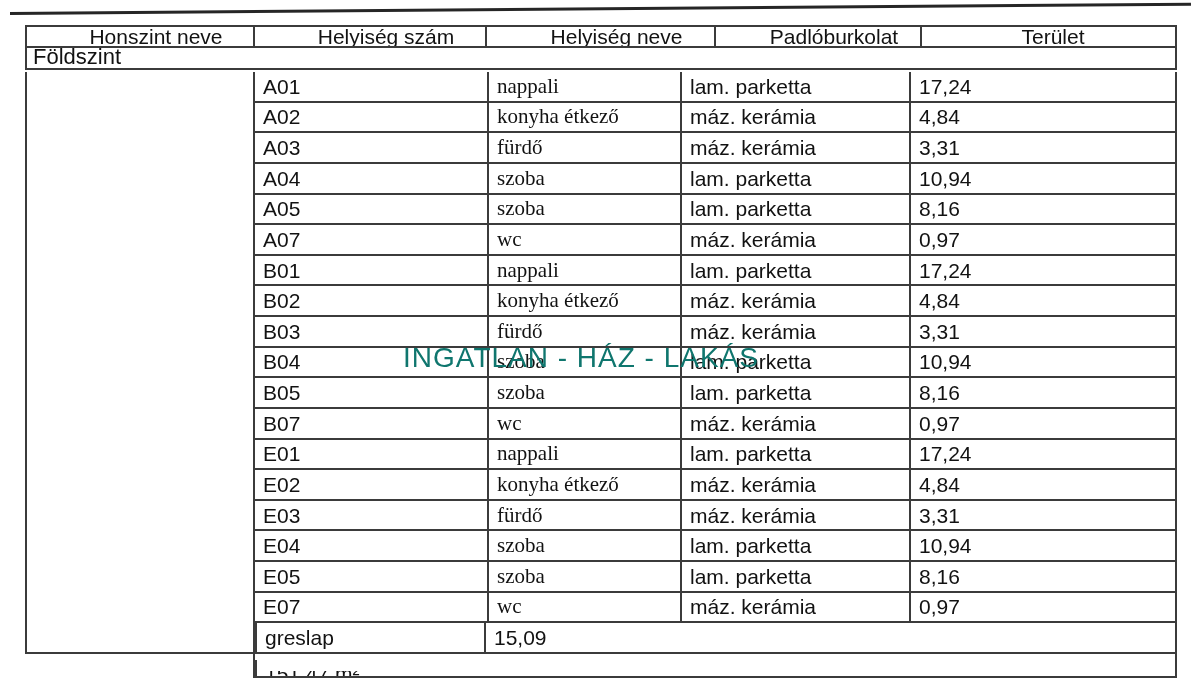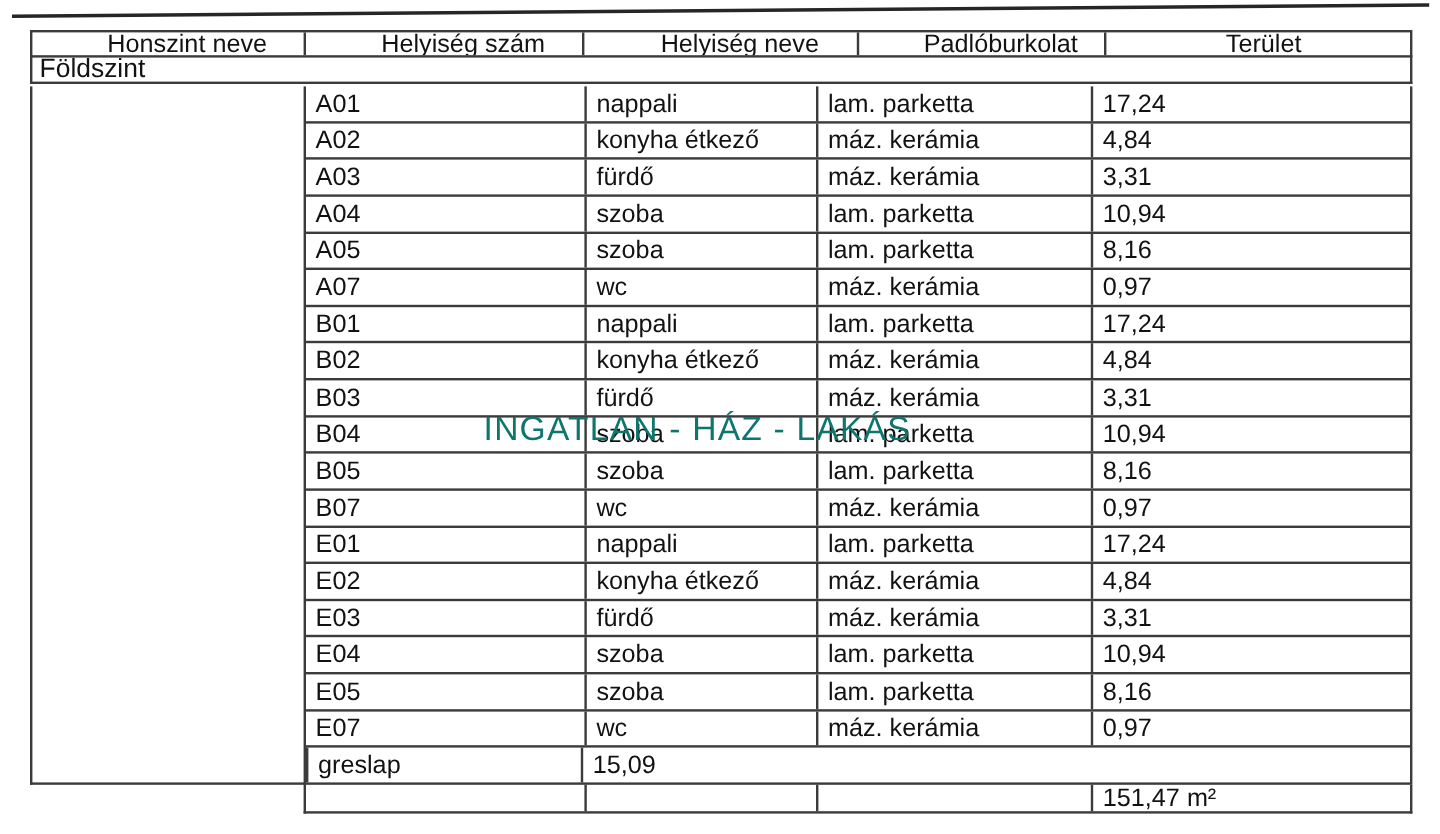--- a/index.html
+++ b/index.html
@@ -55,7 +55,7 @@
     font-size:21px;line-height:1;overflow:hidden;white-space:nowrap;
   }
   .c1{width:232px;}
-  .c2{width:193px;border-left:2px solid var(--bc);}
+  .c2{width:193px;border-left:2px solid var(--bc);font-family:Liberation Serif, serif;}
   .c3{width:229px;border-left:2px solid var(--bc);}
   .c4{width:230px;border-left:2px solid var(--bc);}
   

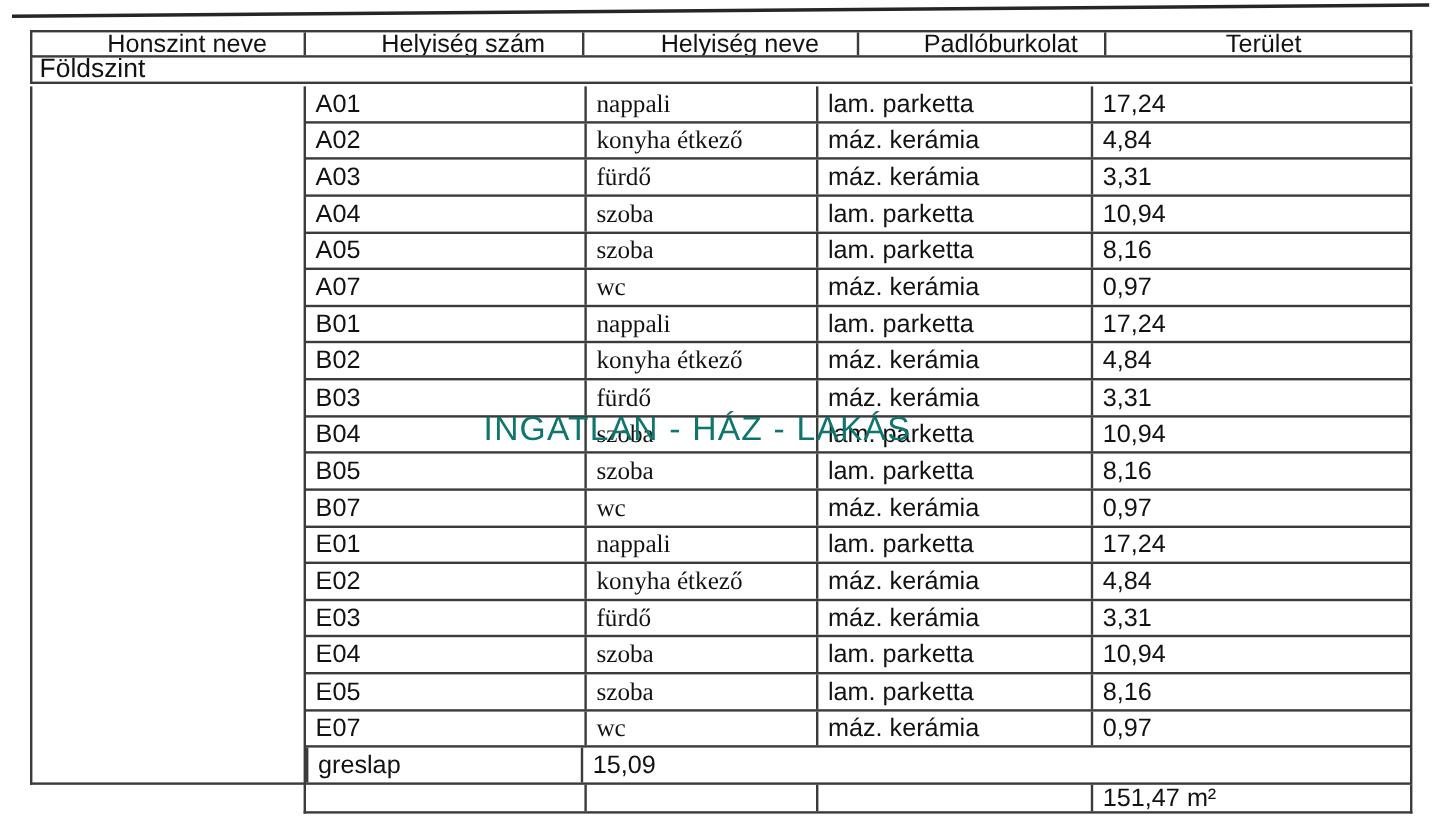--- a/index.html
+++ b/index.html
@@ -62,7 +62,7 @@
   .total-row{
     position:absolute;left:253px;top:654px;width:924px;height:24px;
     border-left:2px solid var(--bc);border-right:2px solid var(--bc);border-bottom:2px solid var(--bc);
-    box-sizing:border-box;display:flex;
+    box-sizing:border-box;display:flex;flex-direction:column;
   }
   .total-row .tcell{font-size:21px;}
   

